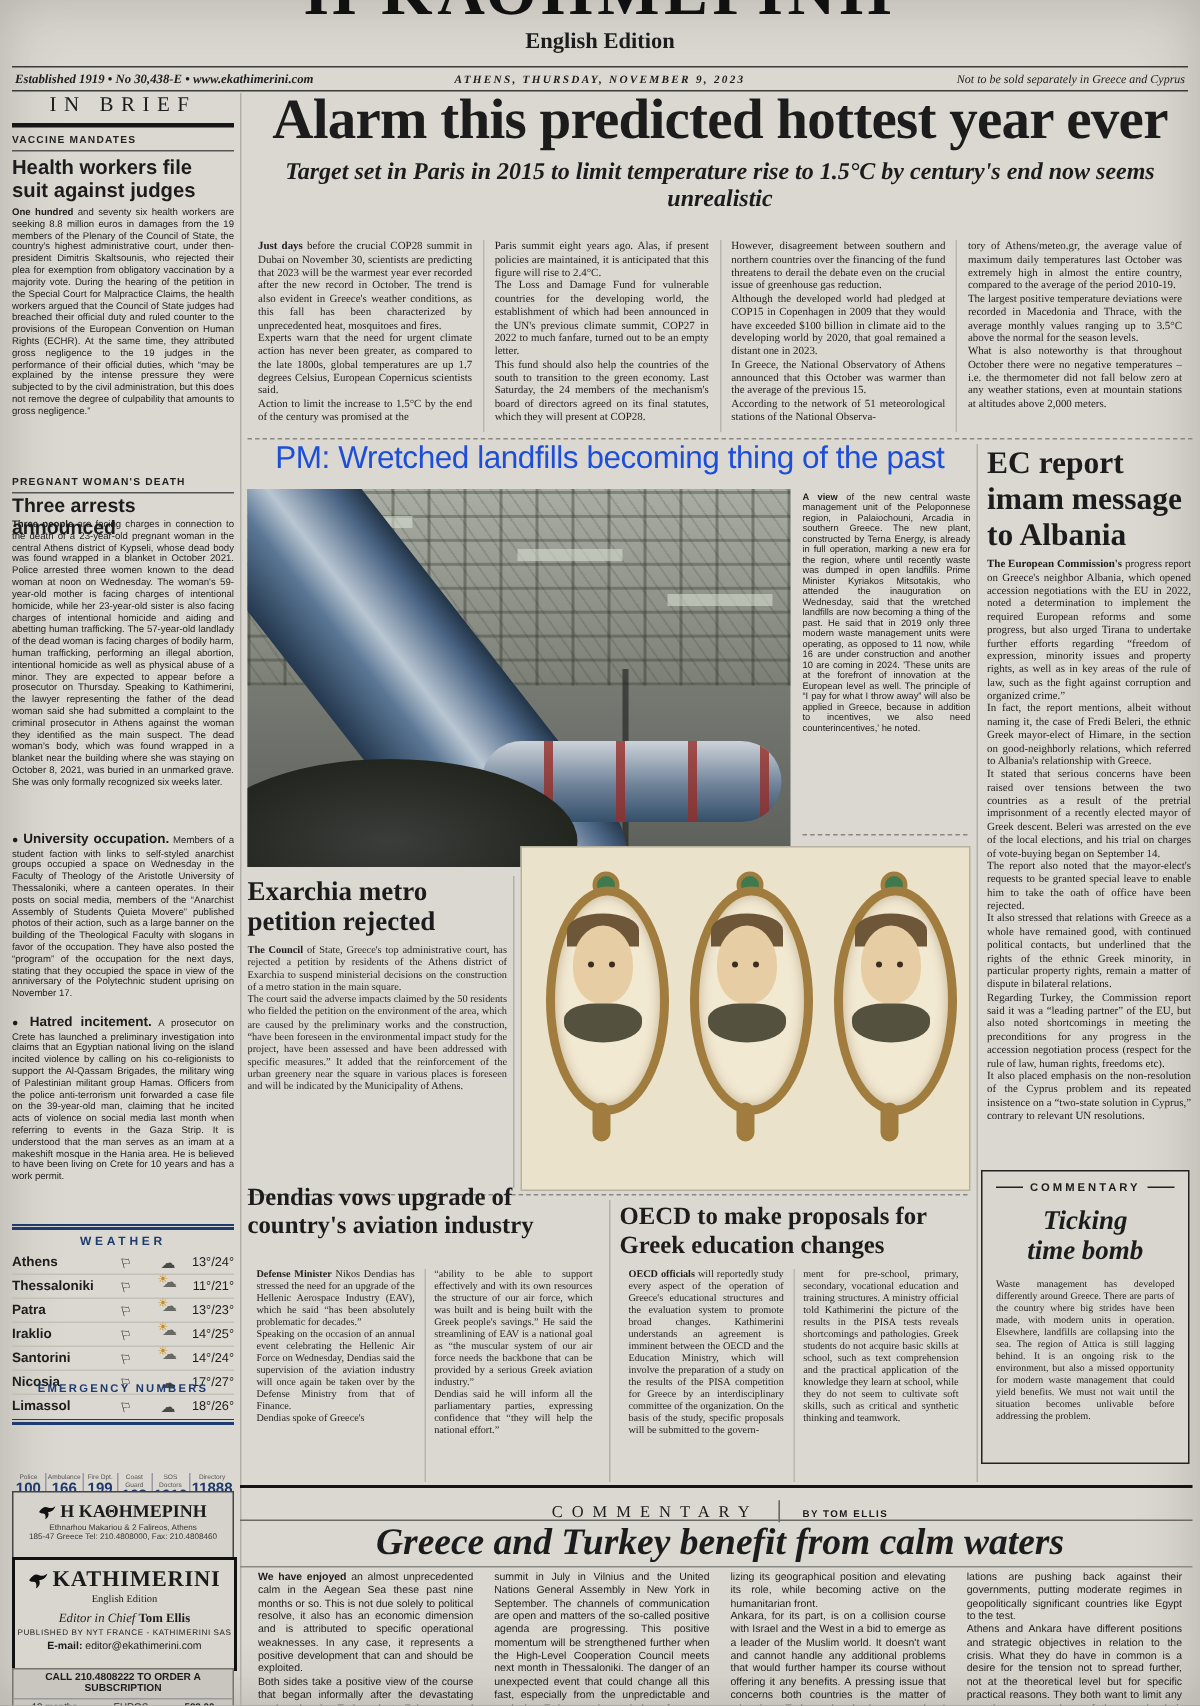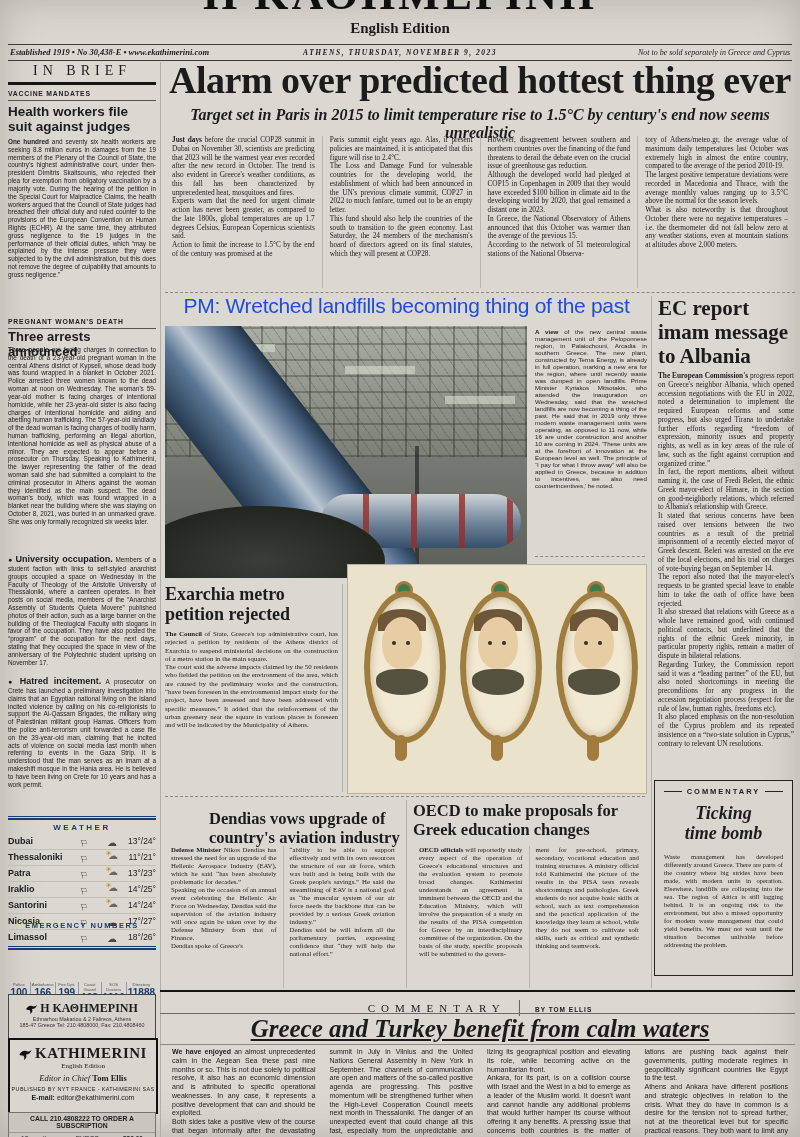--- a/index.html
+++ b/index.html
@@ -256,7 +256,7 @@
     </div>
   </div>
 
-  <div class="abs lead-h">Alarm over predicted hottest thing ever</div>
+  <div class="abs lead-h">Alarm this predicted hottest year ever</div>
   <div class="abs lead-sub">Target set in Paris in 2015 to limit temperature rise to 1.5°C by century's end now seems unrealistic</div>
   <div class="abs lead-cols">
     <div class="lead-col pre"><b>Just days</b><span> before the crucial COP28 summit in Dubai on November 30, scientists are predicting that 2023 will be the warmest year ever recorded after the new record in October. The trend is also evident in Greece's weather conditions, as this fall has been characterized by unprecedented heat, mosquitoes and fires.

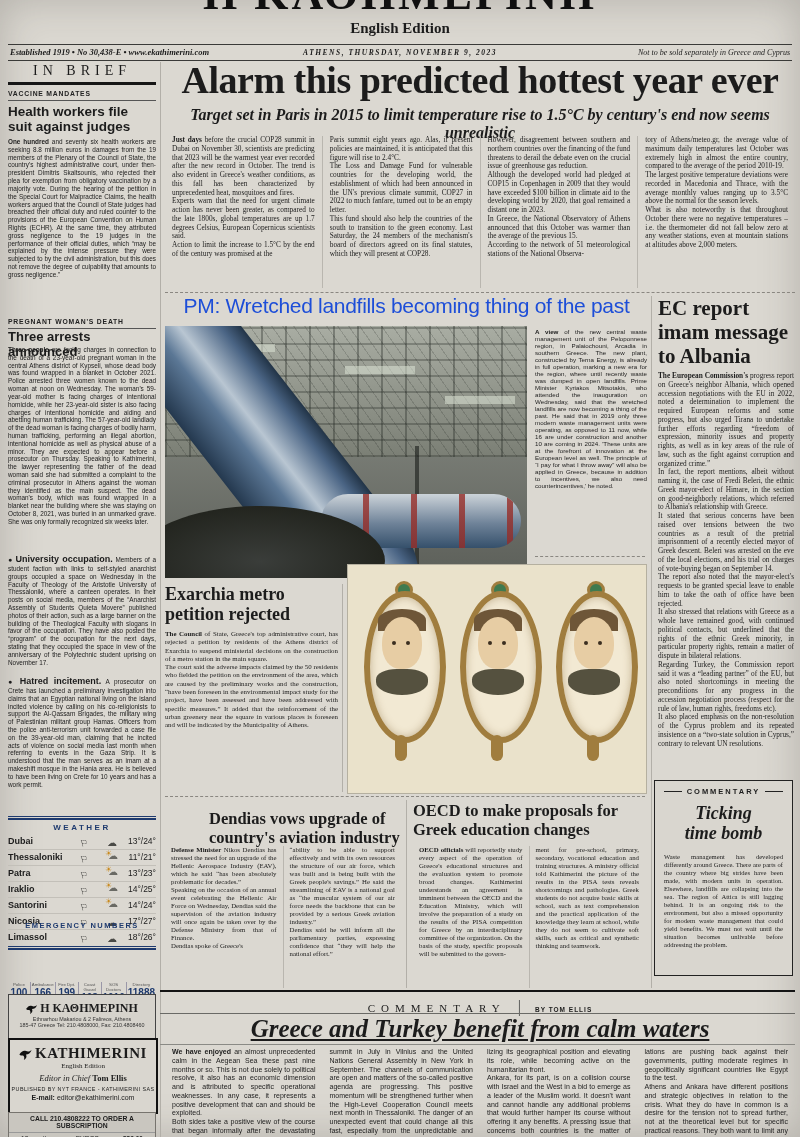--- a/index.html
+++ b/index.html
@@ -66,7 +66,7 @@
   .lead-h{left:160px;top:58px;width:640px;text-align:center;font:700 38px "Liberation Serif",serif;letter-spacing:-.5px;}
   .lead-sub{left:165px;top:106px;width:630px;text-align:center;font:italic 700 16px "Liberation Serif",serif;}
   .lead-cols{left:165px;top:136px;width:630px;height:152px;display:flex;overflow:hidden;}
-  .lead-col{flex:1;padding:0 7px;border-right:1px solid #b9b6af;font:7.3px/1.2 "Liberation Serif",serif;text-align:justify;}
+  .lead-col{flex:1;padding:0 7px;border-right:1px solid #b9b6af;font:7.3px/1.2 "Liberation Serif",serif;text-align:justify;margin-top:24px;}
   .lead-col:last-child{border-right:none;}
   
   .pm-h{left:165px;top:294px;width:483px;text-align:center;font:400 21px "Liberation Sans",sans-serif;letter-spacing:-.3px;color:#1d4ed8;}

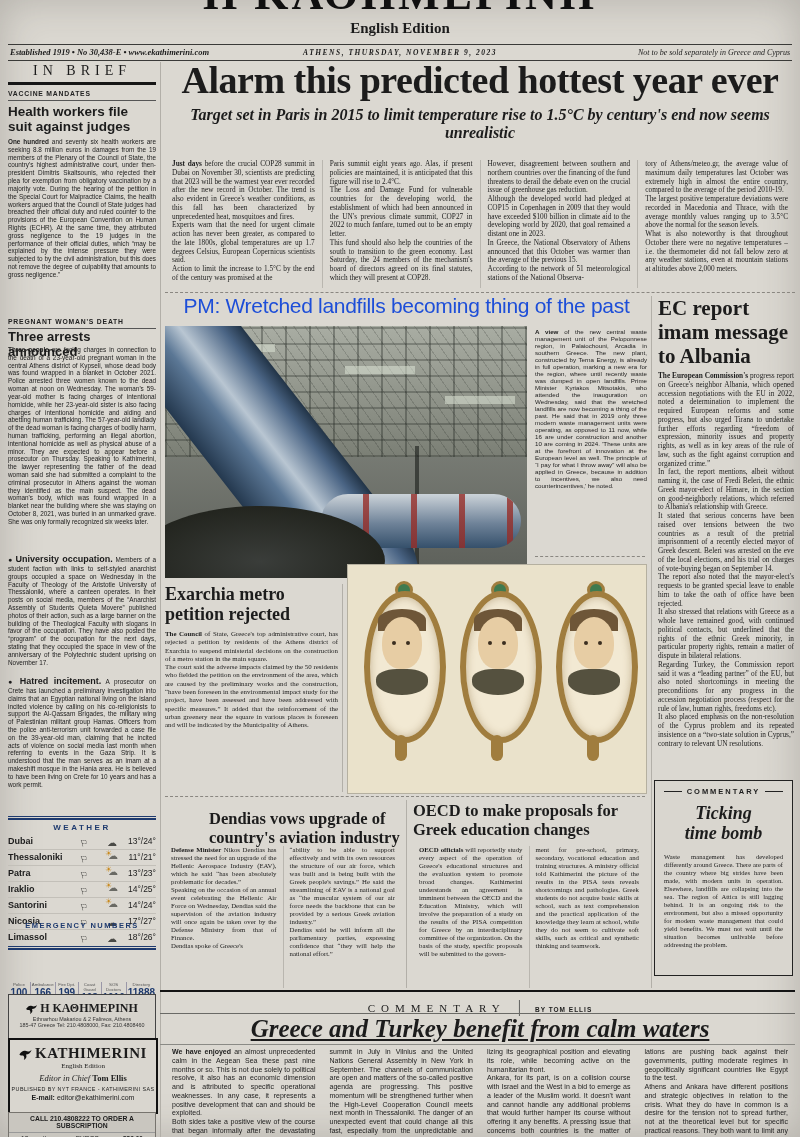--- a/index.html
+++ b/index.html
@@ -346,7 +346,7 @@
 
   <div class="dash" style="left:165px;top:796px;width:480px;"></div>
 
-  <div class="st-h pre" style="left:165px;top:810px;width:235px;margin-left:44px;">Dendias vows upgrade of
+  <div class="st-h pre" style="left:165px;top:789px;width:235px;">Dendias vows upgrade of
 country's aviation industry</div>
   <div class="two-col" style="left:165px;top:846px;width:236px;">
     <div class="tc pre"><b>Defense Minister</b><span> Nikos Dendias has stressed the need for an upgrade of the Hellenic Aerospace Industry (EAV), which he said “has been absolutely problematic for decades.”

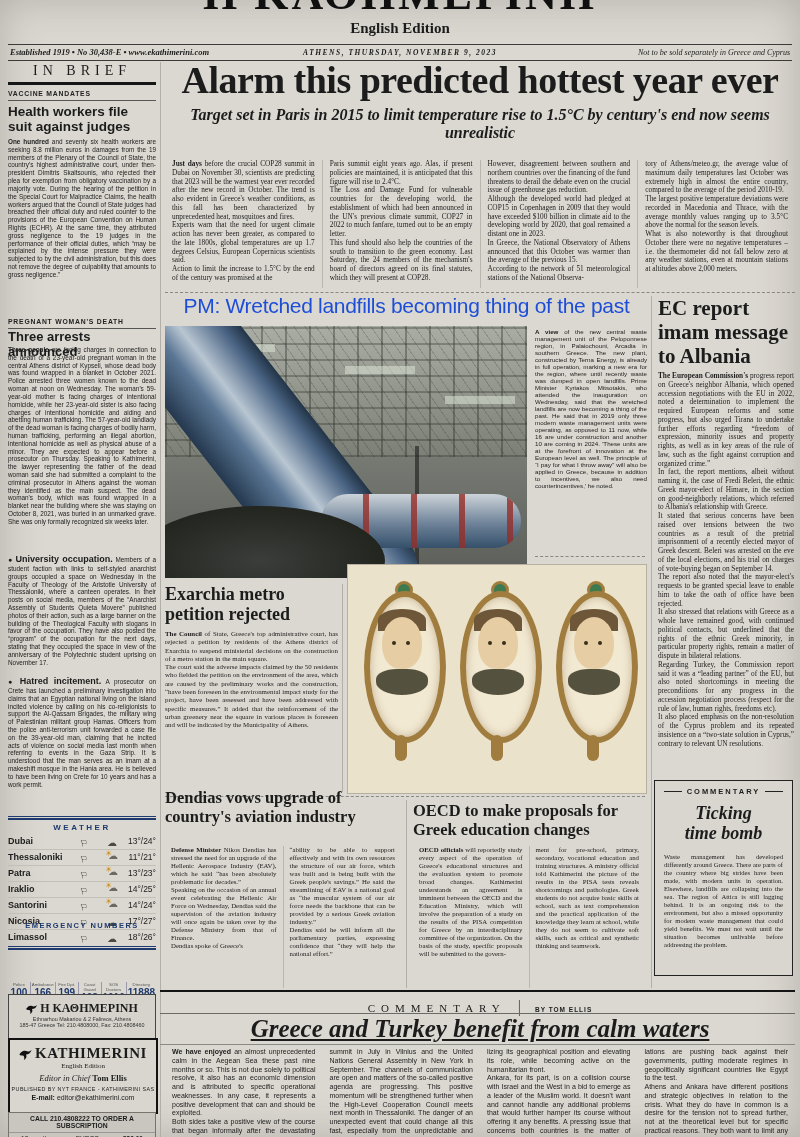--- a/index.html
+++ b/index.html
@@ -160,7 +160,7 @@
   <div class="bluebar" style="left:8px;top:816px;width:148px;"></div>
   <div class="w-title" style="top:823px;">WEATHER</div>
   <div class="w-row" style="top:833px;">
-      <span class="w-city">Dubai</span>
+      <span class="w-city">Athens</span>
       <span class="w-ic"><span class="ic-wind"></span></span>
       <span class="w-ic"><span class="ic-cloud"></span></span>
       <span class="w-t">13°/24°</span>

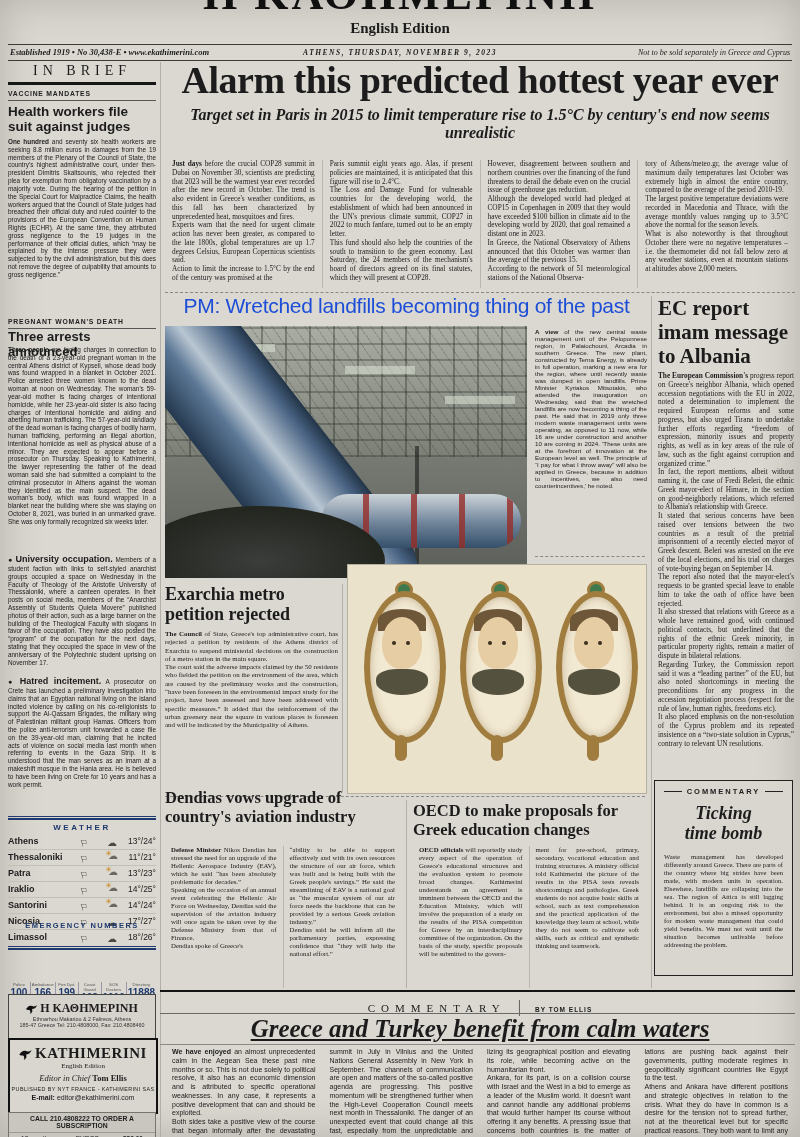--- a/index.html
+++ b/index.html
@@ -121,7 +121,7 @@
   .com-lab .cw{font:400 11px "Liberation Serif",serif;letter-spacing:6px;}
   .com-lab .cb{font:700 6.5px "Liberation Sans",sans-serif;letter-spacing:1px;margin-left:14px;}
   .com-lab .sep{margin-left:12px;color:#444;}
-  .com-h{left:165px;top:1015px;width:630px;text-align:center;font:italic 700 25px "Liberation Serif",serif;text-decoration:underline;}
+  .com-h{left:165px;top:1015px;width:630px;text-align:center;font:italic 700 25px "Liberation Serif",serif;}
   .com-cols{left:165px;top:1048px;width:630px;height:89px;display:flex;overflow:hidden;}
   .com-col{flex:1;padding:0 7px;font:7px/1.25 "Liberation Sans",sans-serif;text-align:justify;}
 </style>

